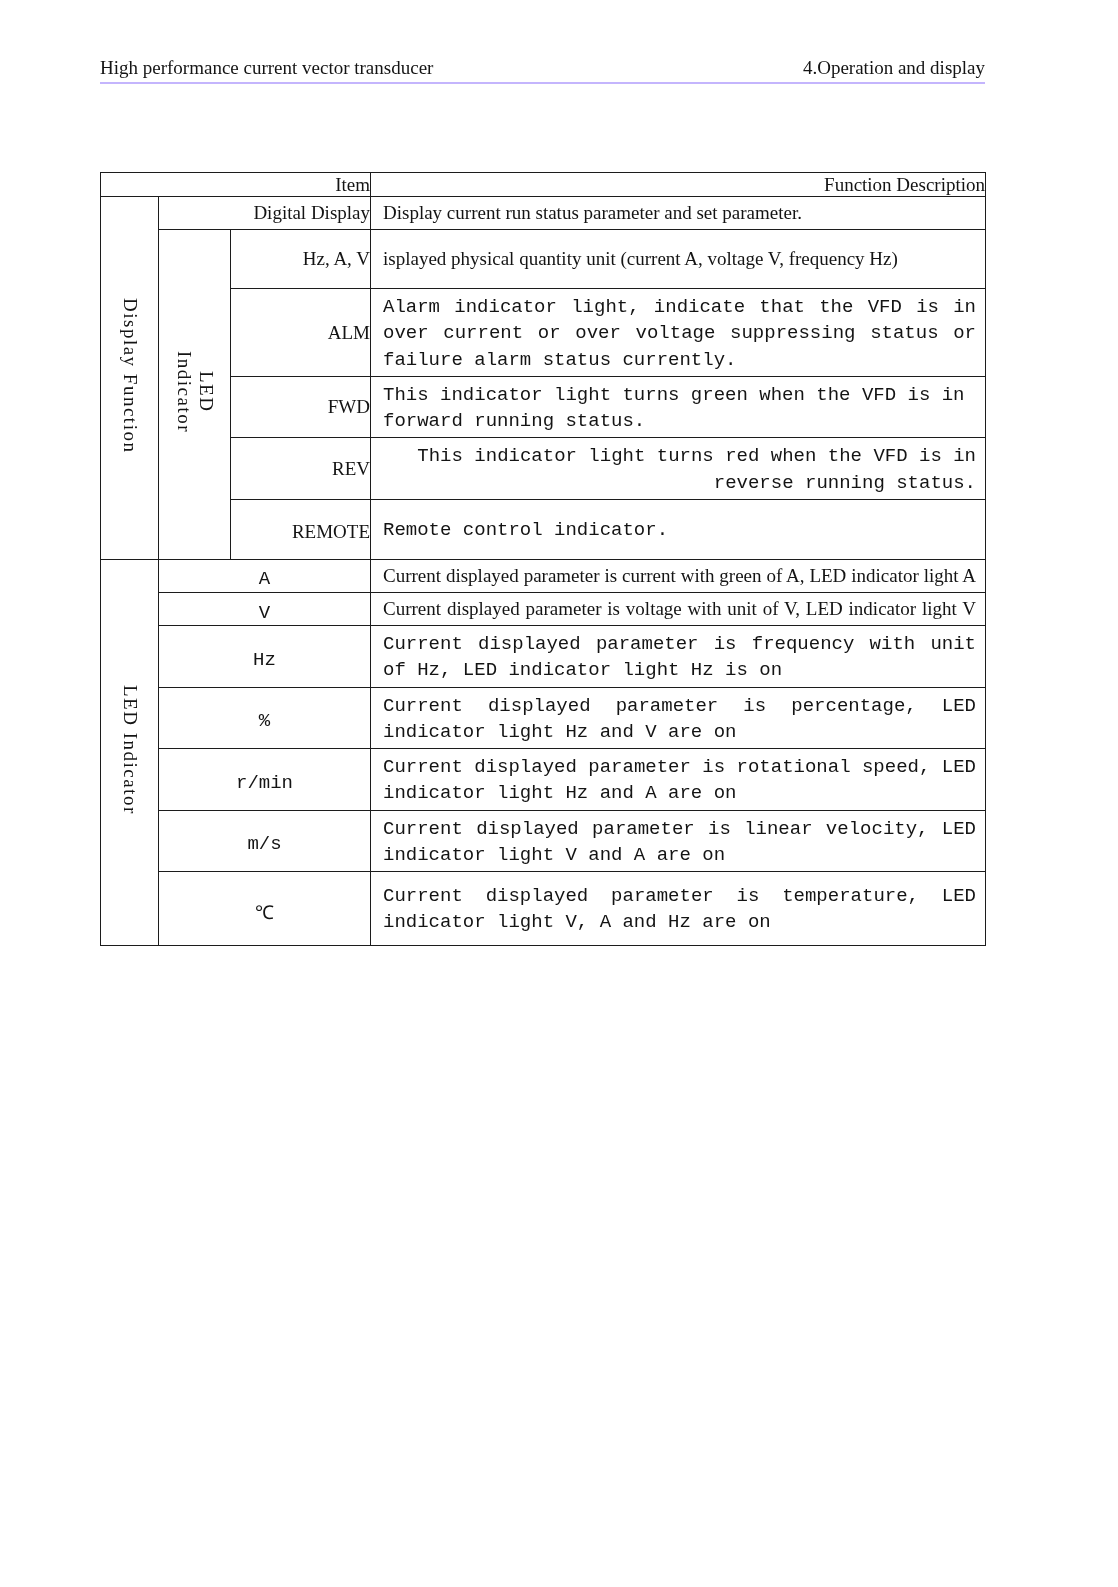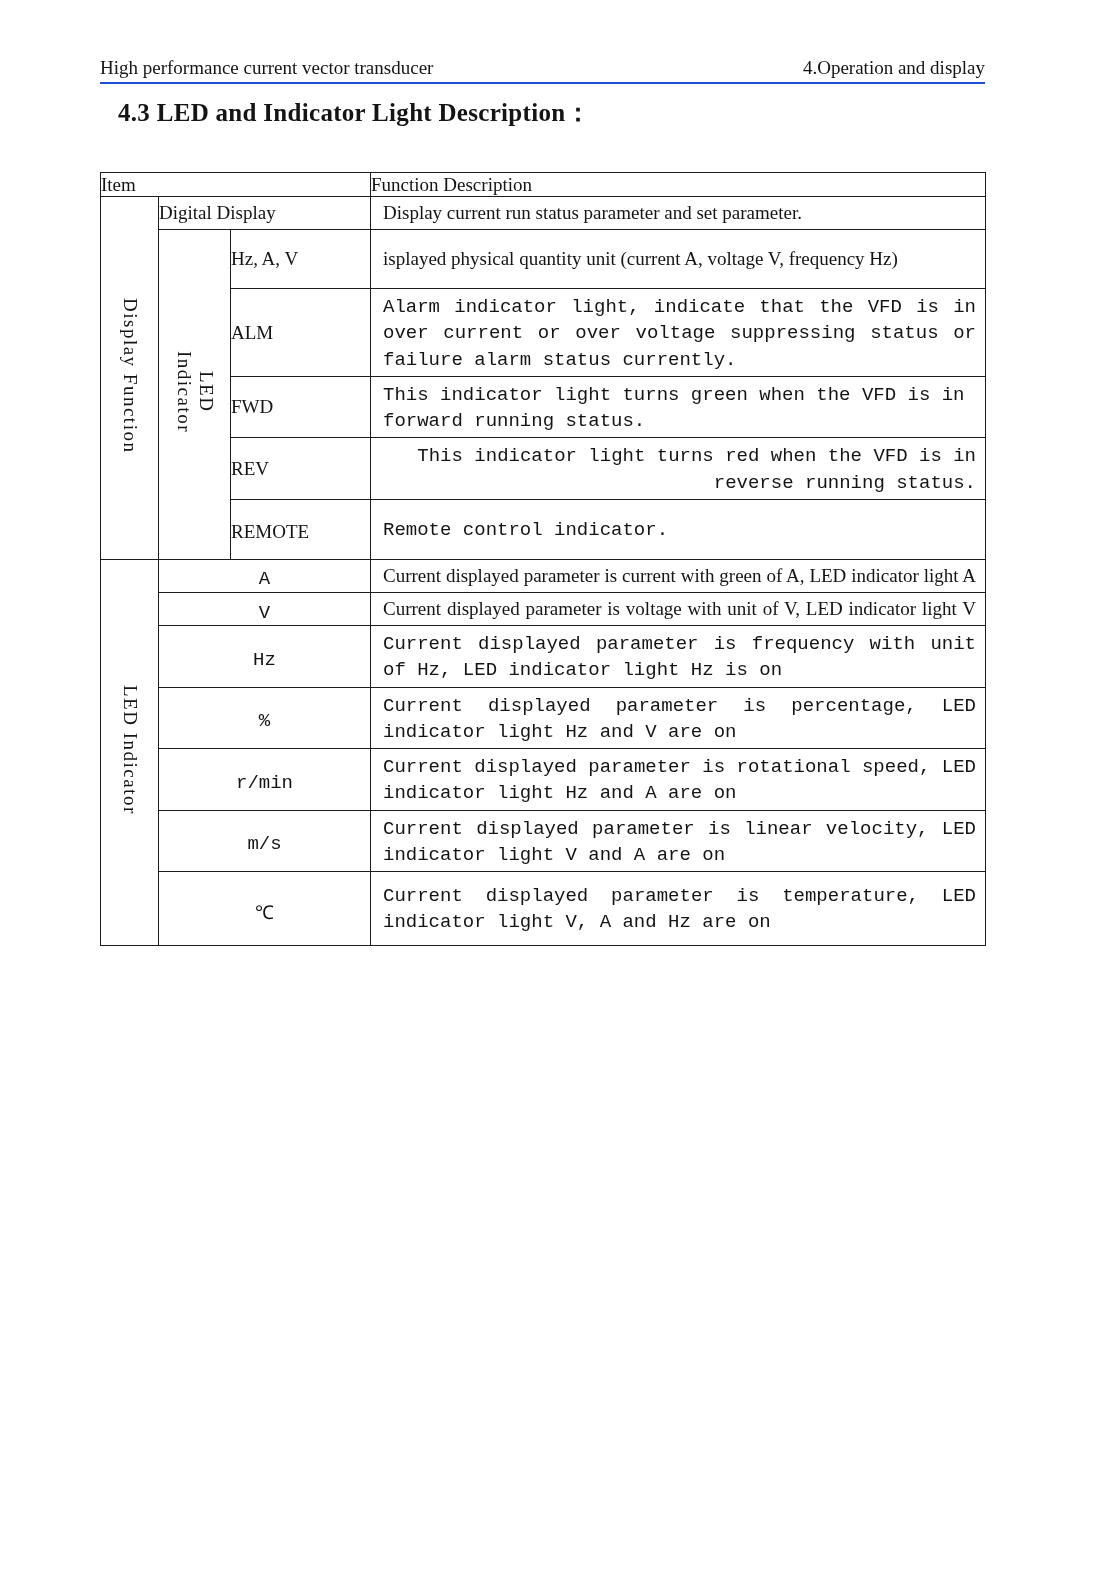--- a/index.html
+++ b/index.html
@@ -11,7 +11,7 @@
   .hdr {
     position:absolute; top:57px; left:100px; width:885px;
     display:flex; justify-content:space-between; align-items:flex-end;
-    border-bottom:2px solid #1d4ed8; padding-bottom:3px; font-size:19px;
+    border-bottom:2px solid #c4b5fd; padding-bottom:3px; font-size:19px;
   }
   .title {
     position:absolute; top:96px; left:118px;

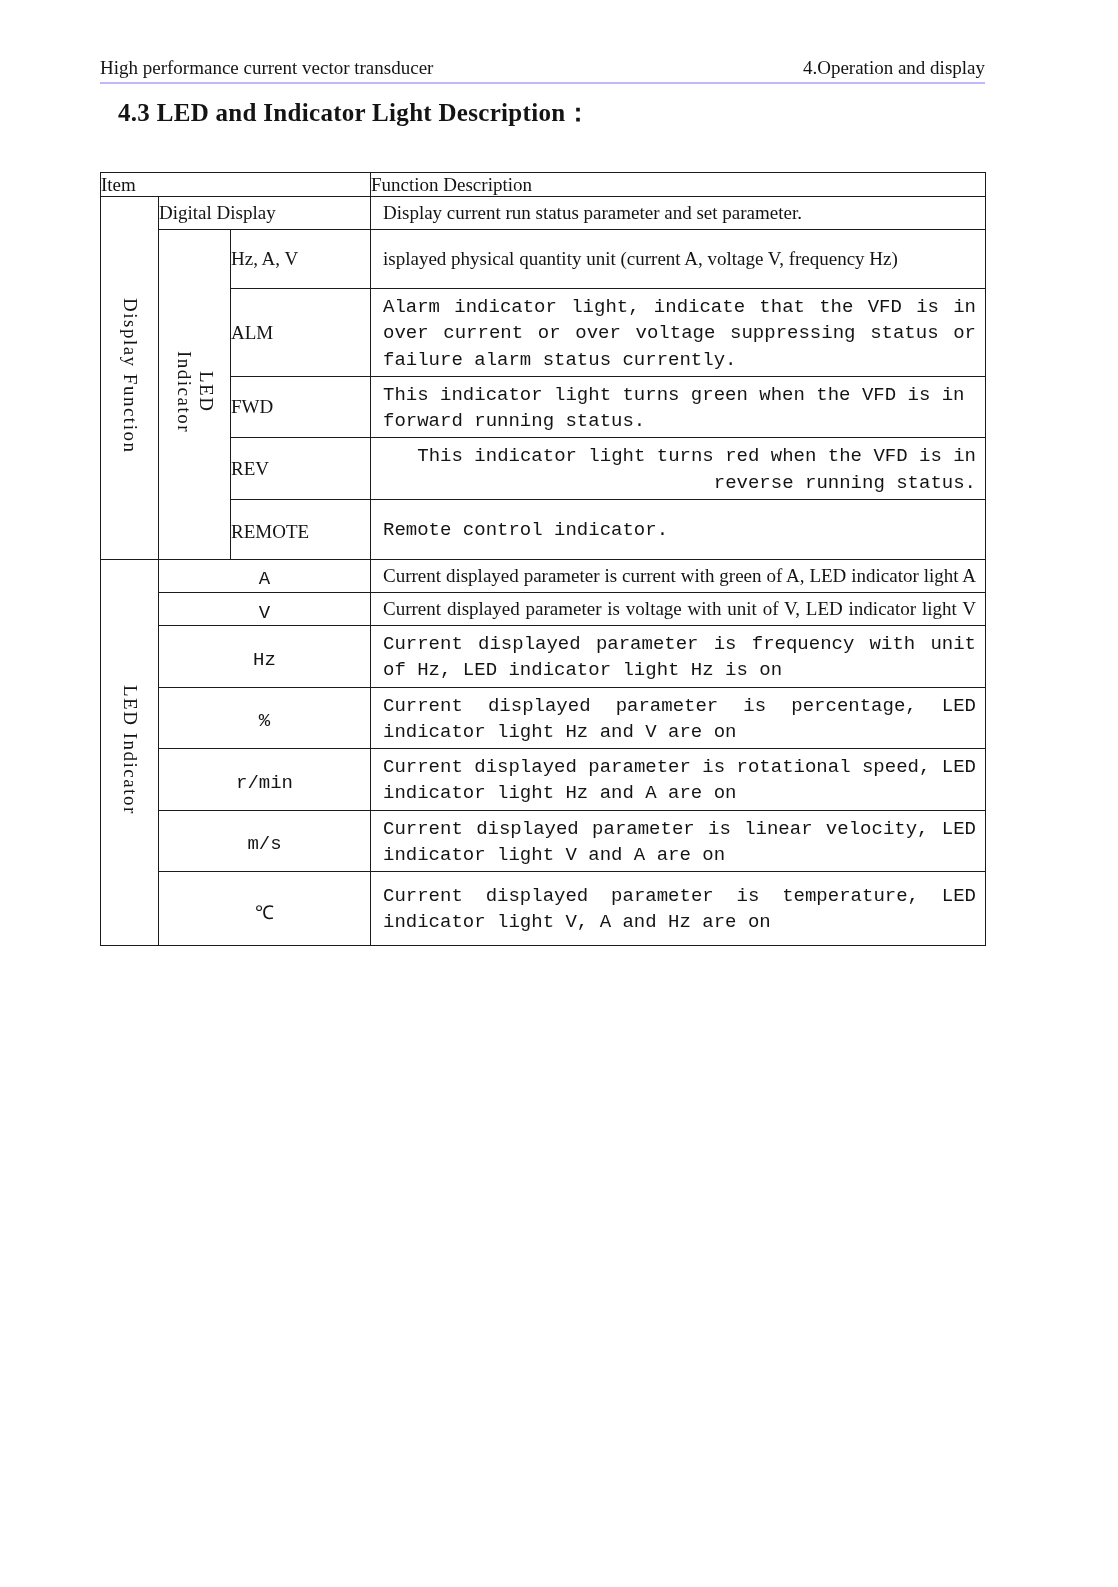--- a/index.html
+++ b/index.html
@@ -57,7 +57,6 @@
     <span>4.Operation and display</span>
   </div>
 
-  <div class="title">4.3 LED and Indicator Light Description：</div>
 
   <table class="t">
     <colgroup>

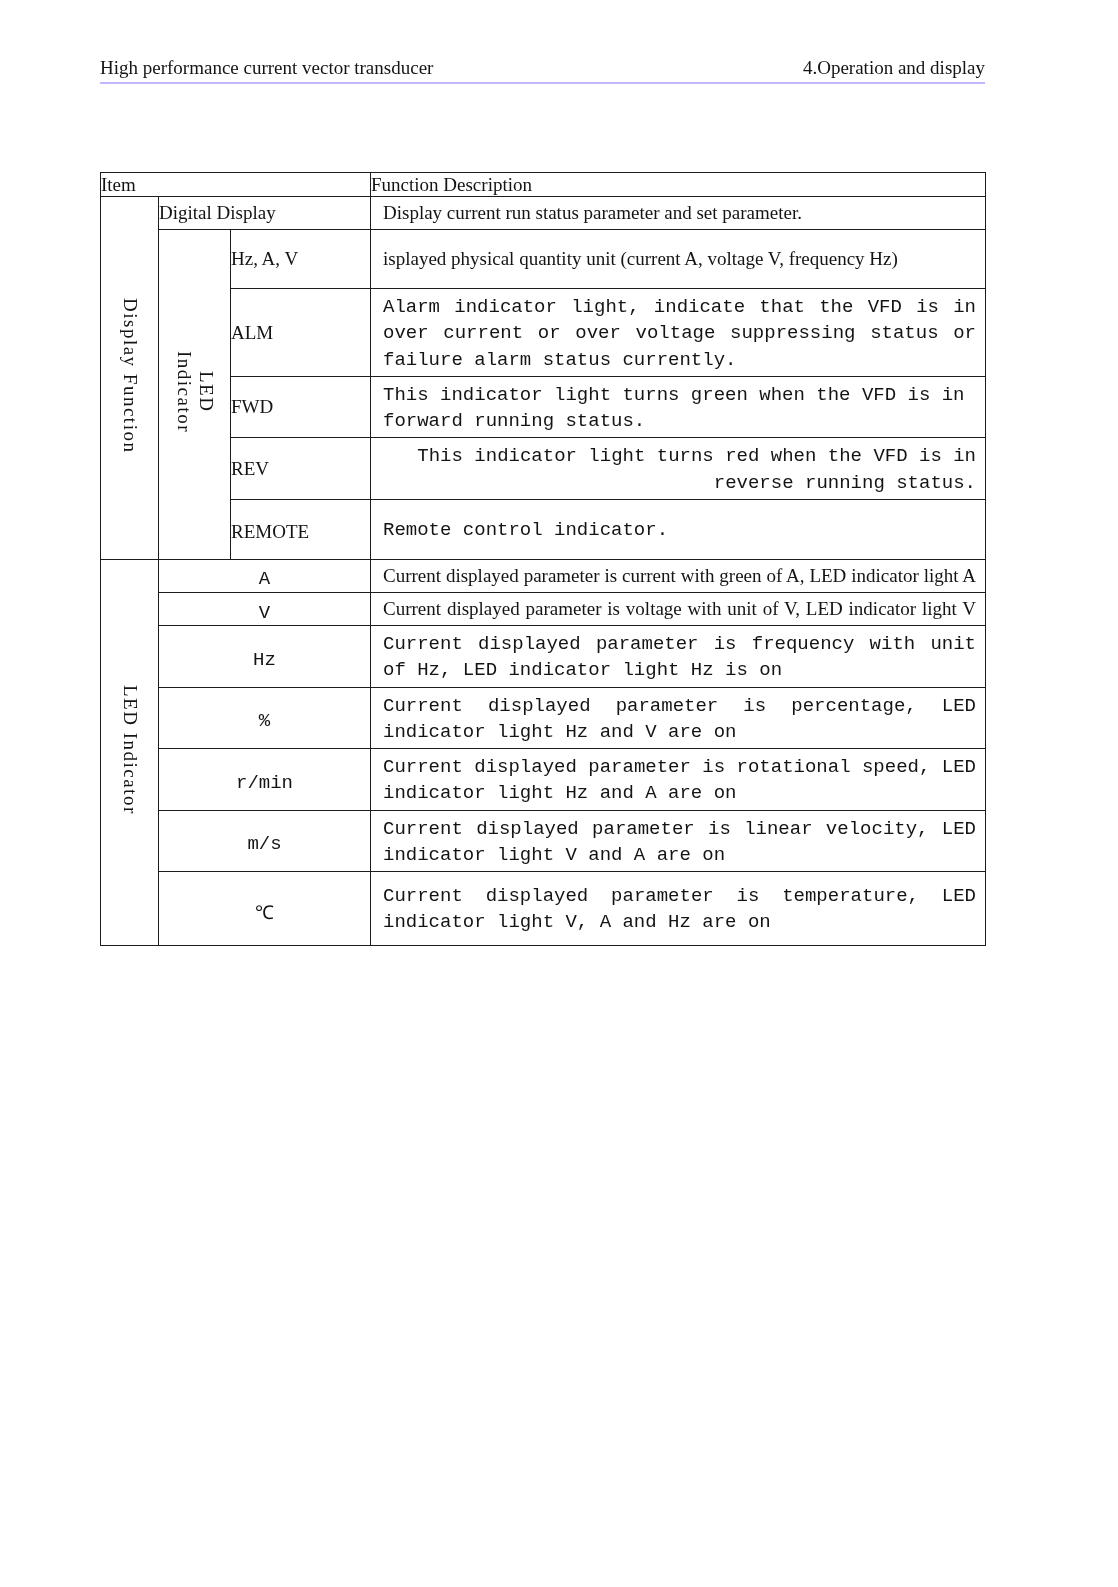--- a/index.html
+++ b/index.html
@@ -25,7 +25,7 @@
     border:1px solid #1c1c1c; font-size:19px; vertical-align:middle;
     overflow:hidden; word-wrap:break-word;
   }
-  .c   { text-align:left; }
+  .c   { text-align:right; }
   .vertcell { text-align:center; vertical-align:middle; }
   .vt  { writing-mode:vertical-rl; display:inline-block; font-size:19px;
          letter-spacing:1.5px; white-space:nowrap; text-align:center; }

